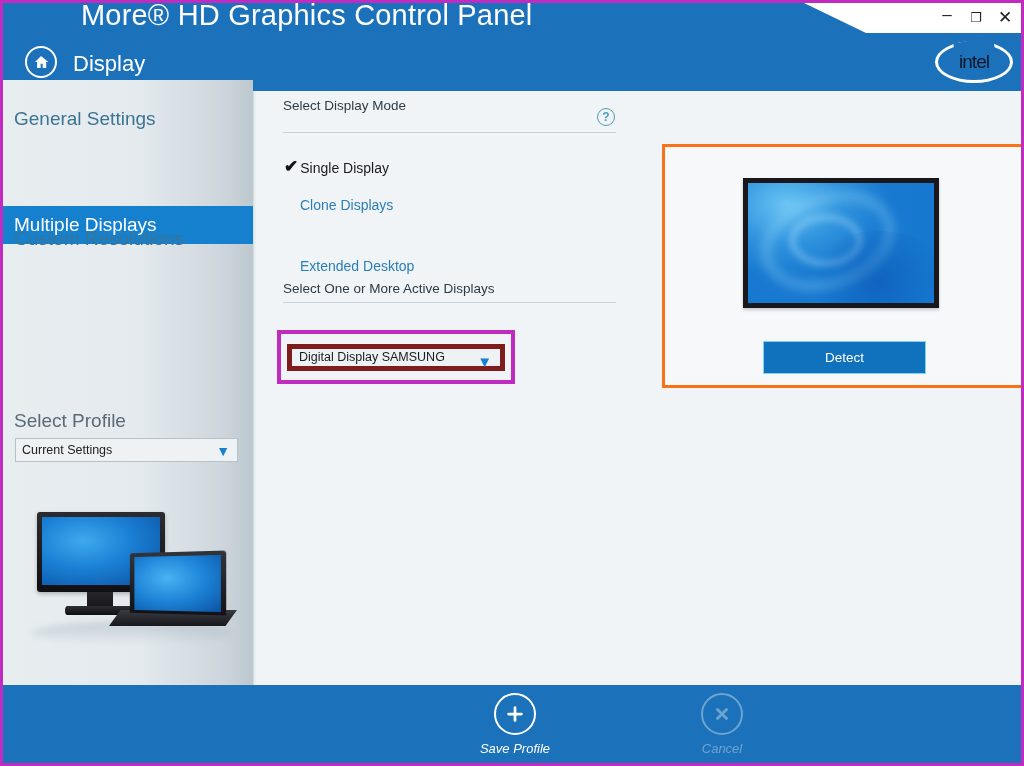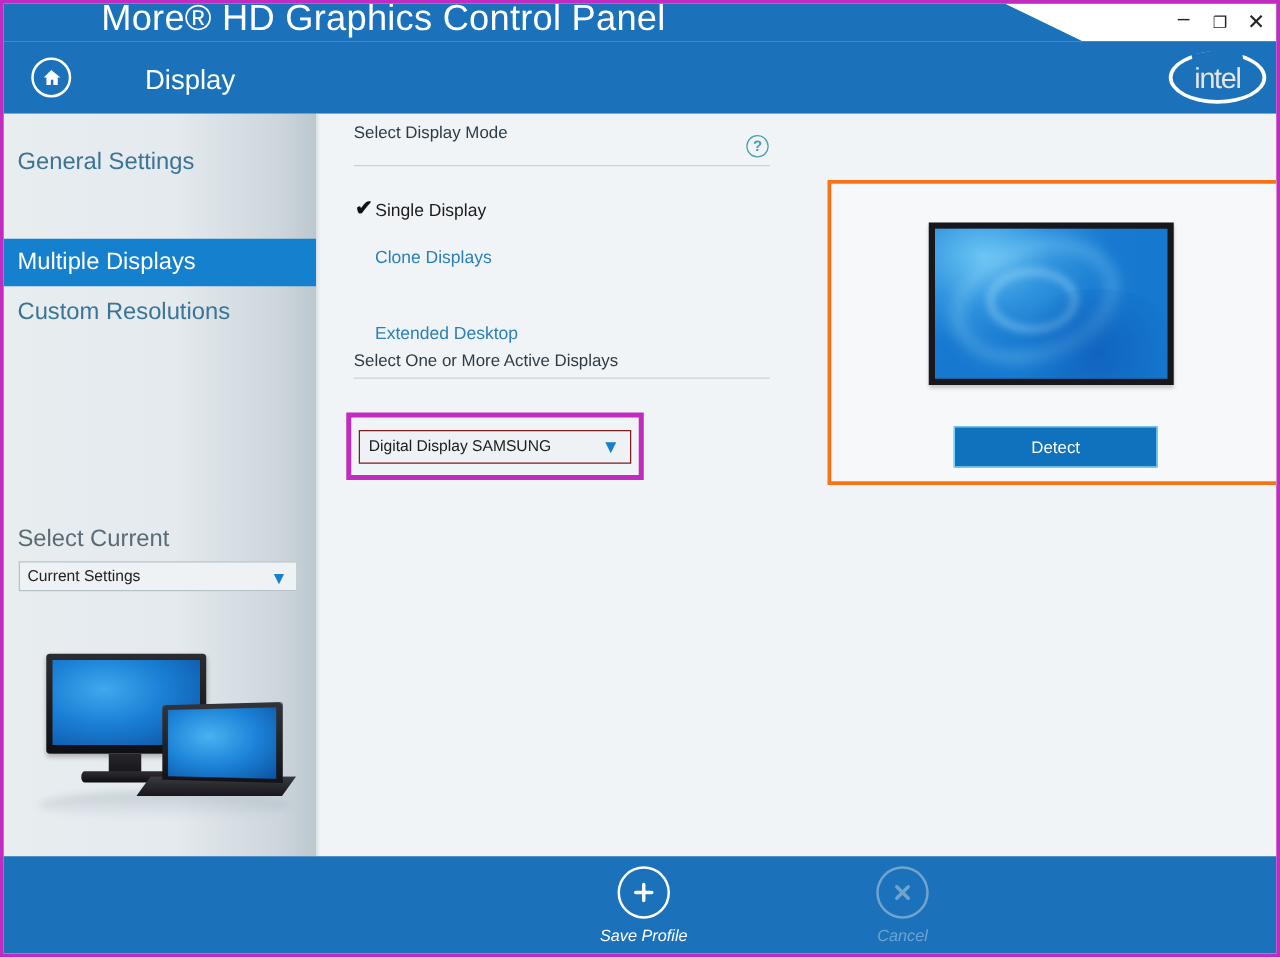--- a/index.html
+++ b/index.html
@@ -57,7 +57,7 @@
   #home-btn svg { width:16px; height:16px; display:block; }
   #page-title {
     position:absolute; left:70px; top:18px;
-    font-size:22px; color:#ffffff; font-weight:400;margin-left:43px;
+    font-size:22px; color:#ffffff; font-weight:400;
   }
   #intel-logo {
     position:absolute; right:8px; top:8px;

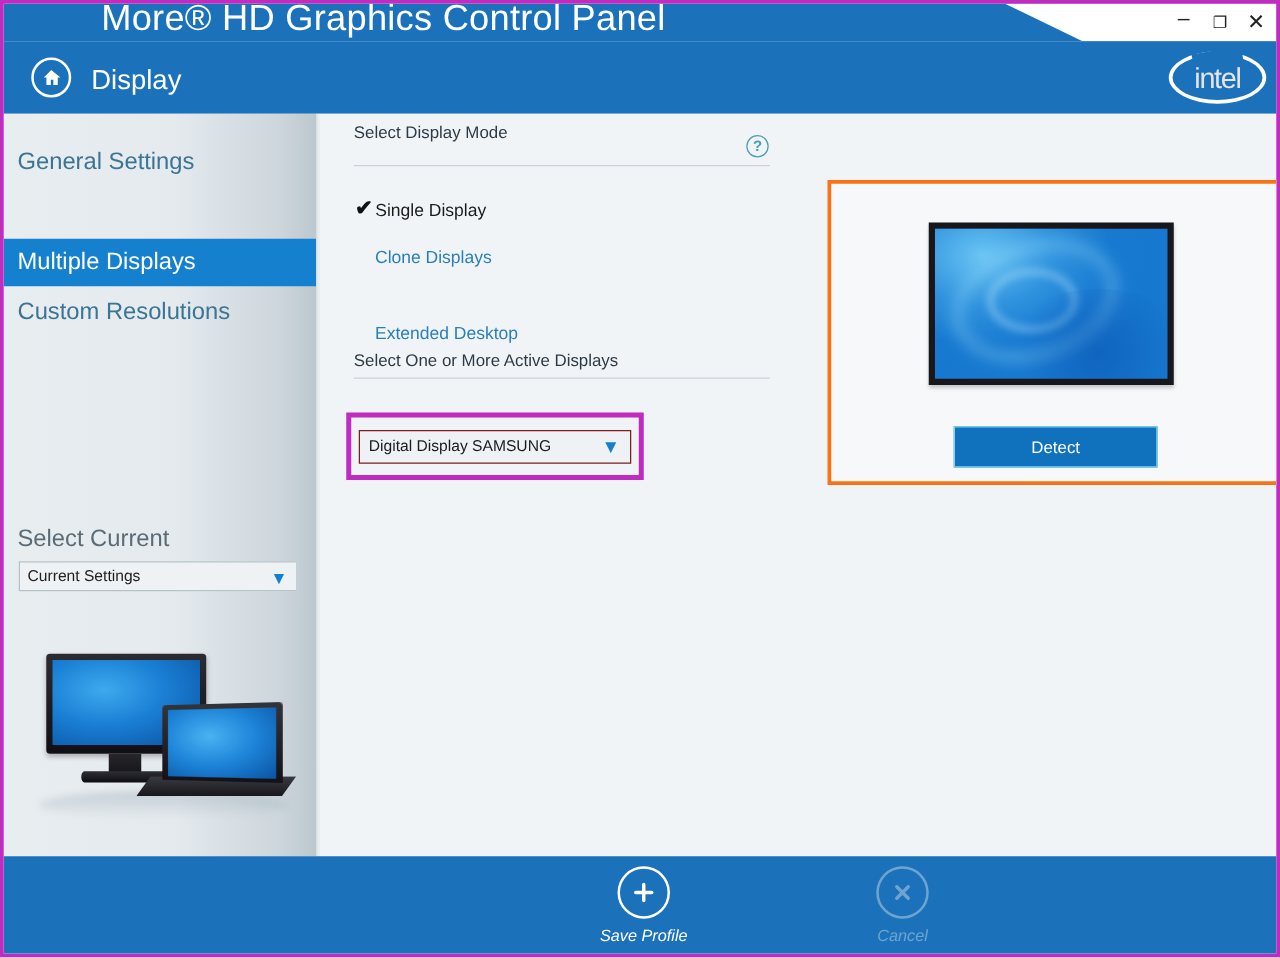--- a/index.html
+++ b/index.html
@@ -64,7 +64,7 @@
     width:78px; height:42px;
     border:3px solid #ffffff; border-radius:50%/50%;
     display:flex; align-items:center; justify-content:center;
-    color:#e5e5e5; font-size:23px; font-weight:400;
+    color:#0f172a; font-size:19px; font-weight:400;
     letter-spacing:-1px;
   }
   #intel-logo::after {

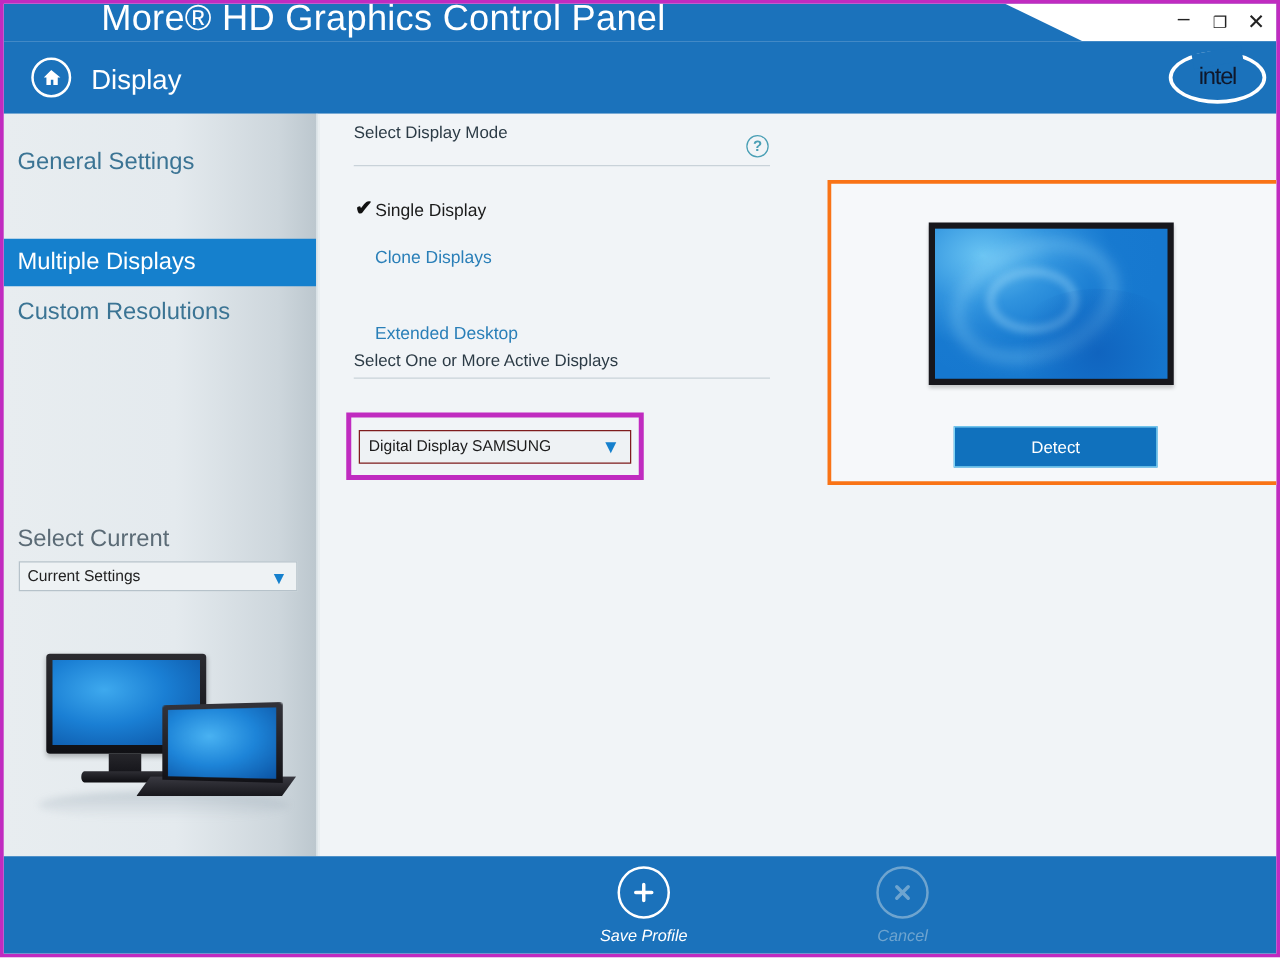--- a/index.html
+++ b/index.html
@@ -76,7 +76,7 @@
 
   
   #sidebar {
-    position:absolute; left:0; top:88px; width:250px; bottom:78px;
+    position:absolute; left:0; top:77px; width:250px; bottom:78px;
     background:linear-gradient(to right,#e8edf0 0%,#e4eaee 55%,#cdd6dc 88%,#bcc7ce 100%);
   }
   #sidebar-divider {

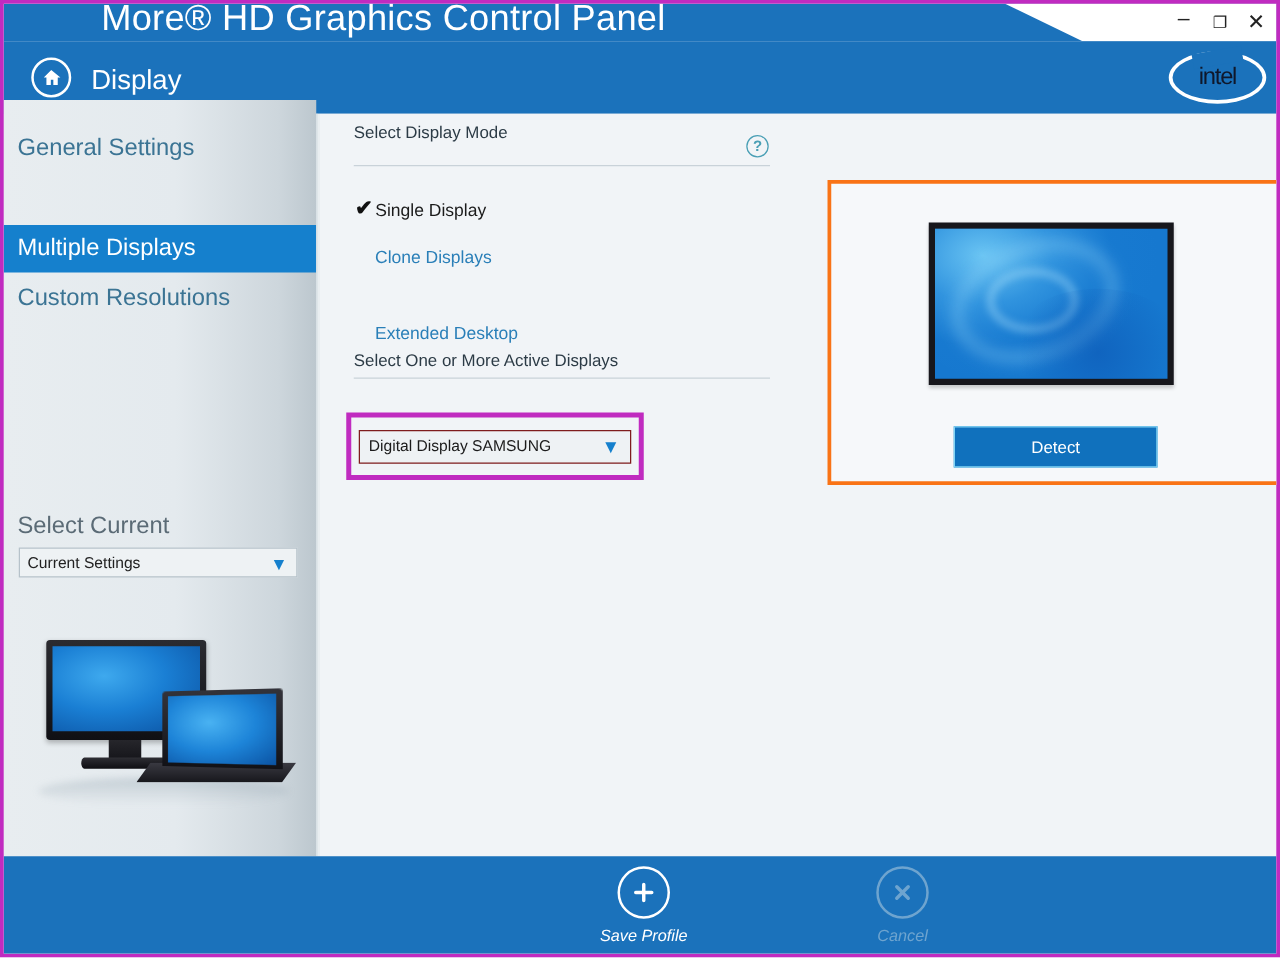--- a/index.html
+++ b/index.html
@@ -90,7 +90,7 @@
     font-size:19px; color:#3b7494; font-weight:400;
     cursor:default;
   }
-  .nav-item.active { background:#1580cd; color:#ffffff; }
+  .nav-item.active { background:#1580cd; color:#ffffff;margin-top:26px; }
 
   #profile-label {
     position:absolute; left:11px; top:330px;

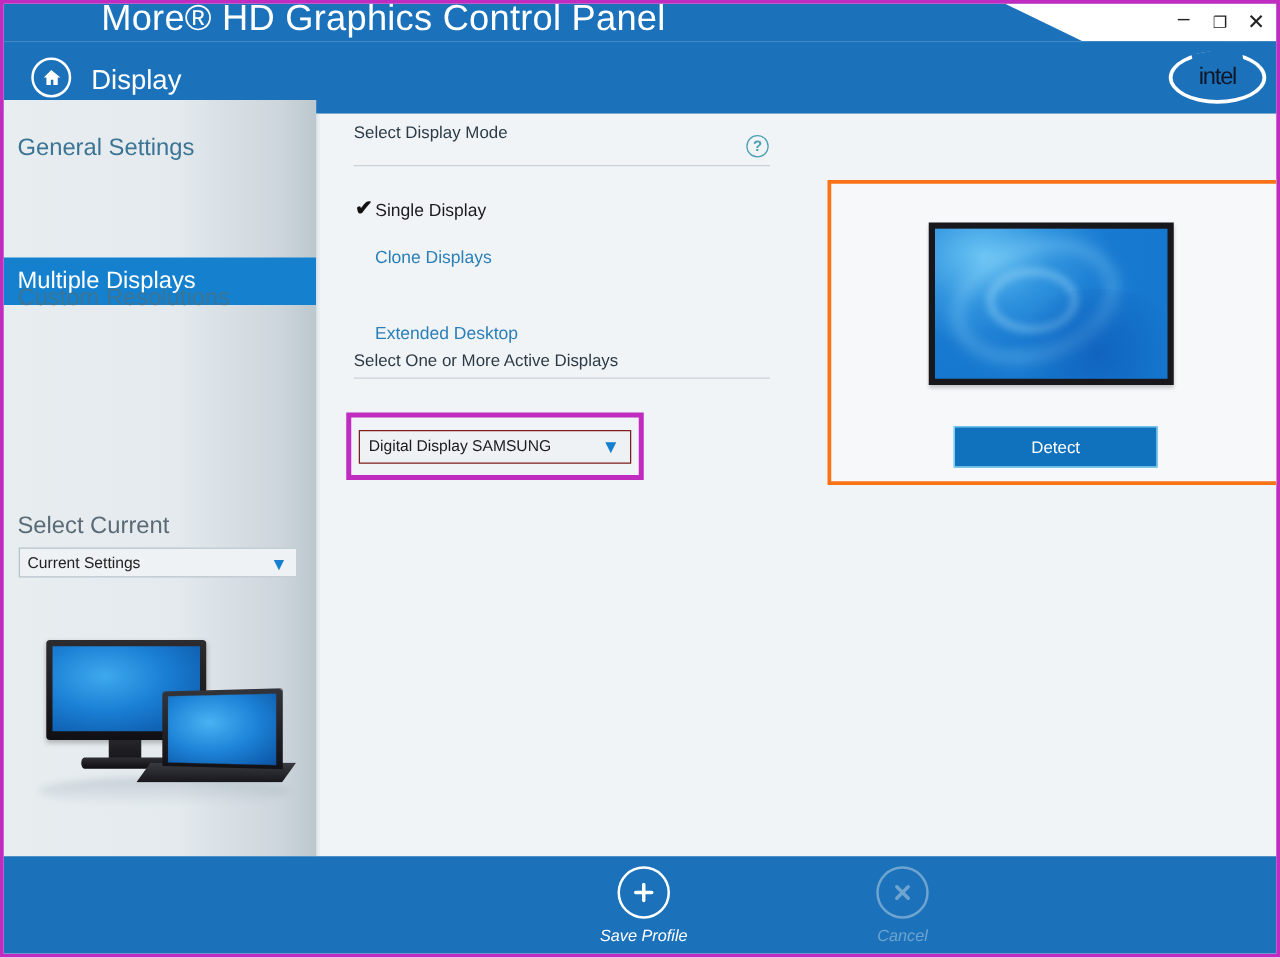--- a/index.html
+++ b/index.html
@@ -197,7 +197,7 @@
   #display-select {
     position:relative;
     width:218px; height:27px;
-    background:#eef2f4; border:1px solid #7f1d1d;
+    background:#eef2f4; border:5px solid #7f1d1d;
     display:flex; align-items:center;
     padding:0 7px;
     font-size:12.5px; color:#1b1b1b;

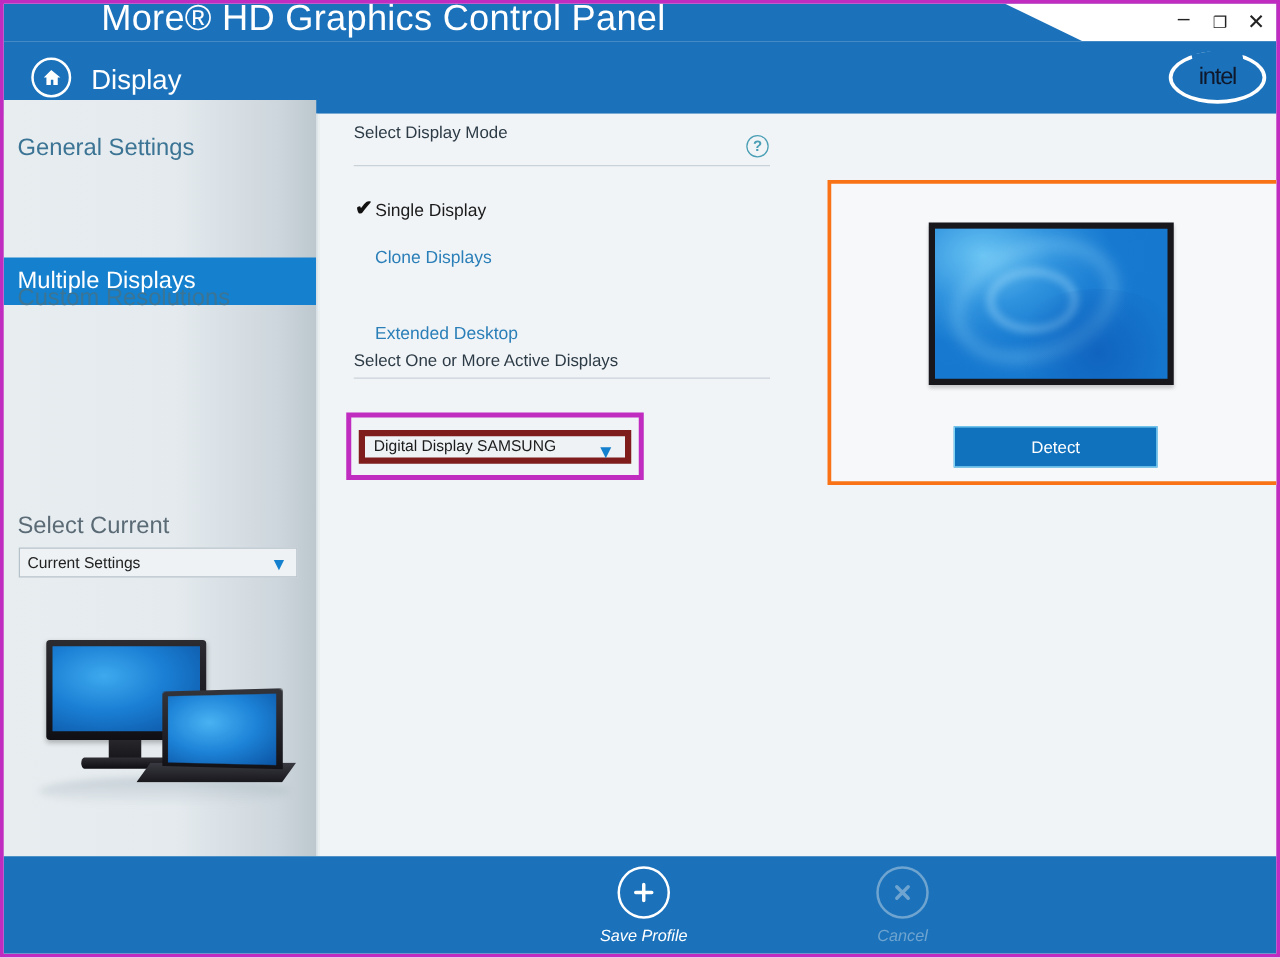--- a/index.html
+++ b/index.html
@@ -320,7 +320,7 @@
           <span>Custom Resolutions</span>
         </div>
 
-    <div id="profile-label">Select Current</div>
+    <div id="profile-label">Select Profile</div>
     <div id="profile-select">
       <span>Current Settings</span>
       <span class="caret">▼</span>

